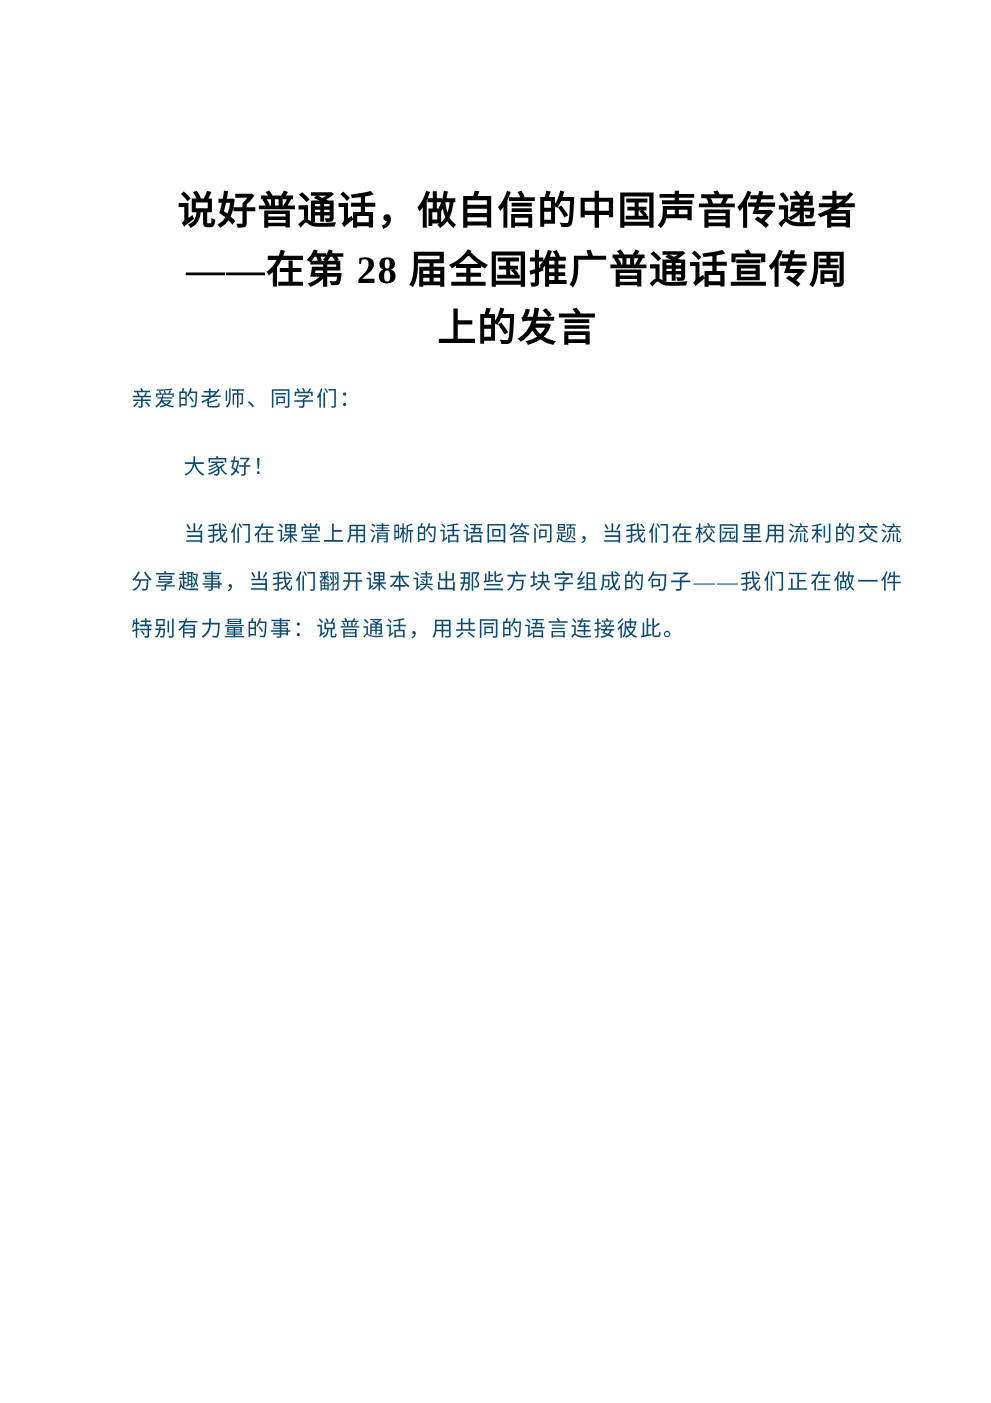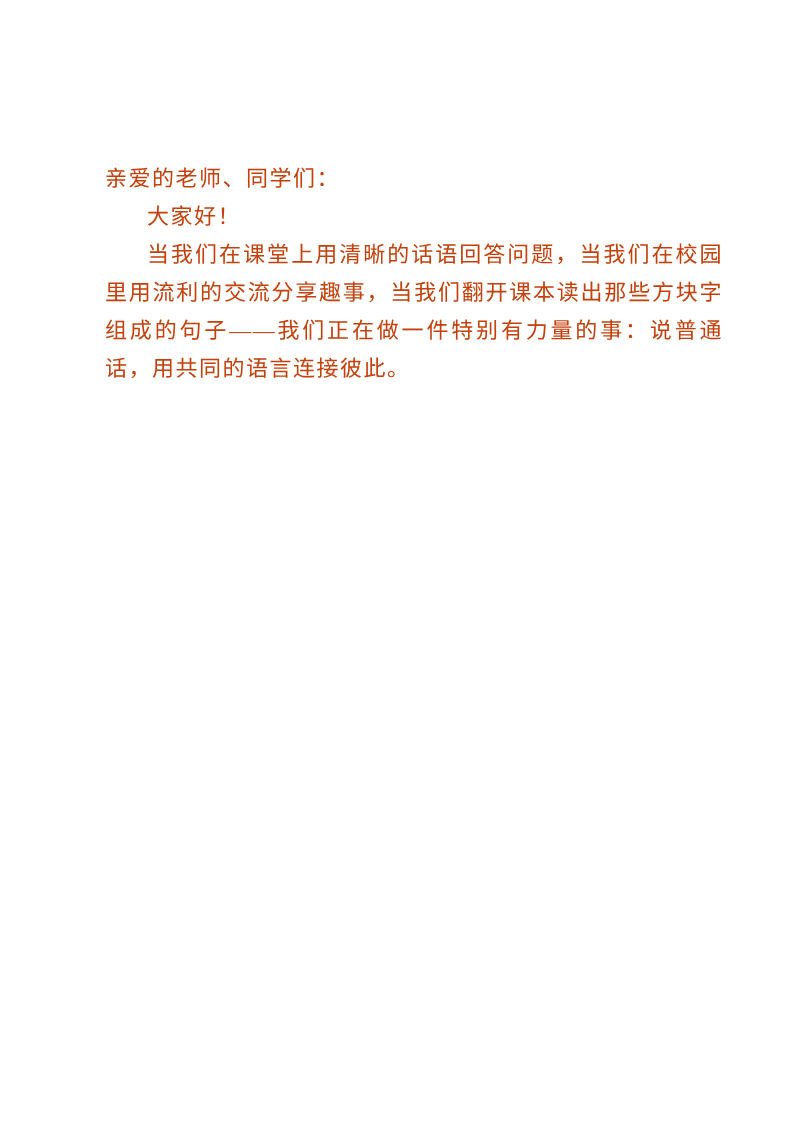--- a/index.html
+++ b/index.html
@@ -50,6 +50,11 @@
 
 <div class="page">
   <div class="content">
+    <div class="doc-title">
+      <div>说好普通话，做自信的中国声音传递者</div>
+      <div>——在第 28 届全国推广普通话宣传周</div>
+      <div>上的发言</div>
+    </div>
     <div class="doc-body">
       <p>亲爱的老师、同学们：</p>
       <p class="indent">大家好！</p>

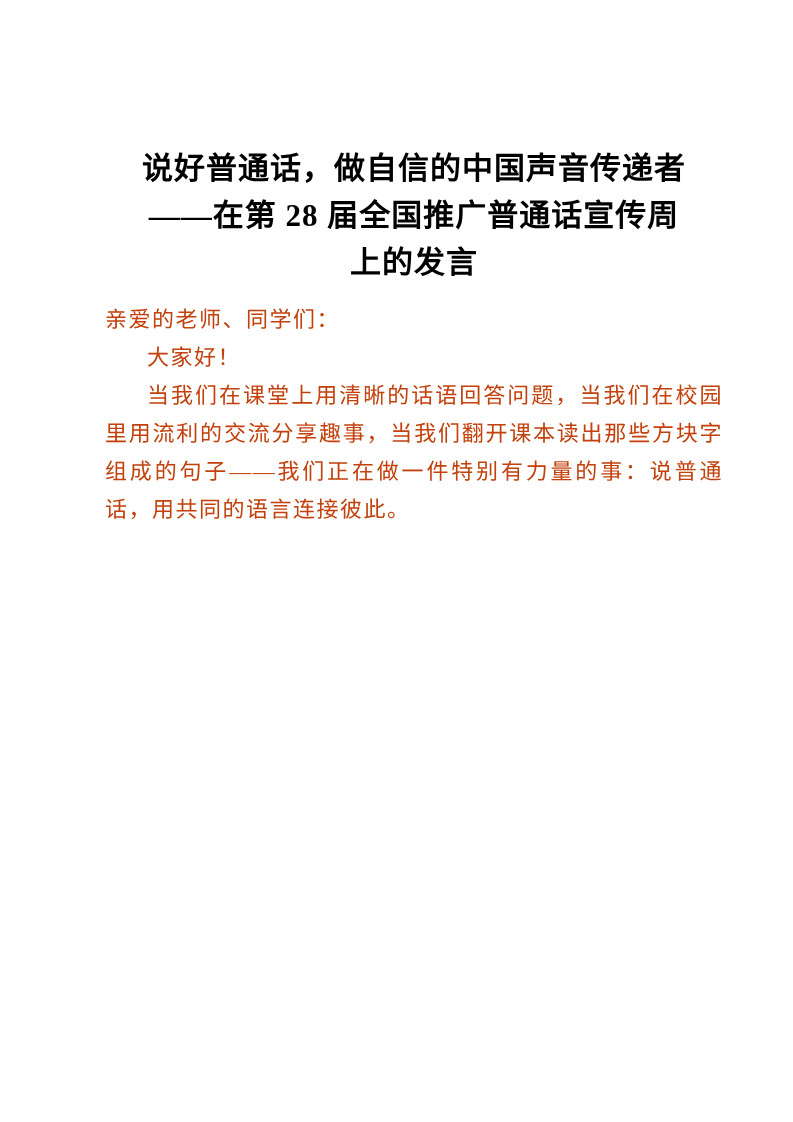--- a/index.html
+++ b/index.html
@@ -30,12 +30,12 @@
   }
   .doc-body {
     margin-top: 15px;
-    font-size: 22px;
+    font-size: 17px;
     line-height: 38px;
     letter-spacing: 1.5px;
     text-align: justify;
     text-justify: inter-character;
-    color: #c2410c;
+    color: #0c4a6e;
   }
   .doc-body p {
     margin: 0;

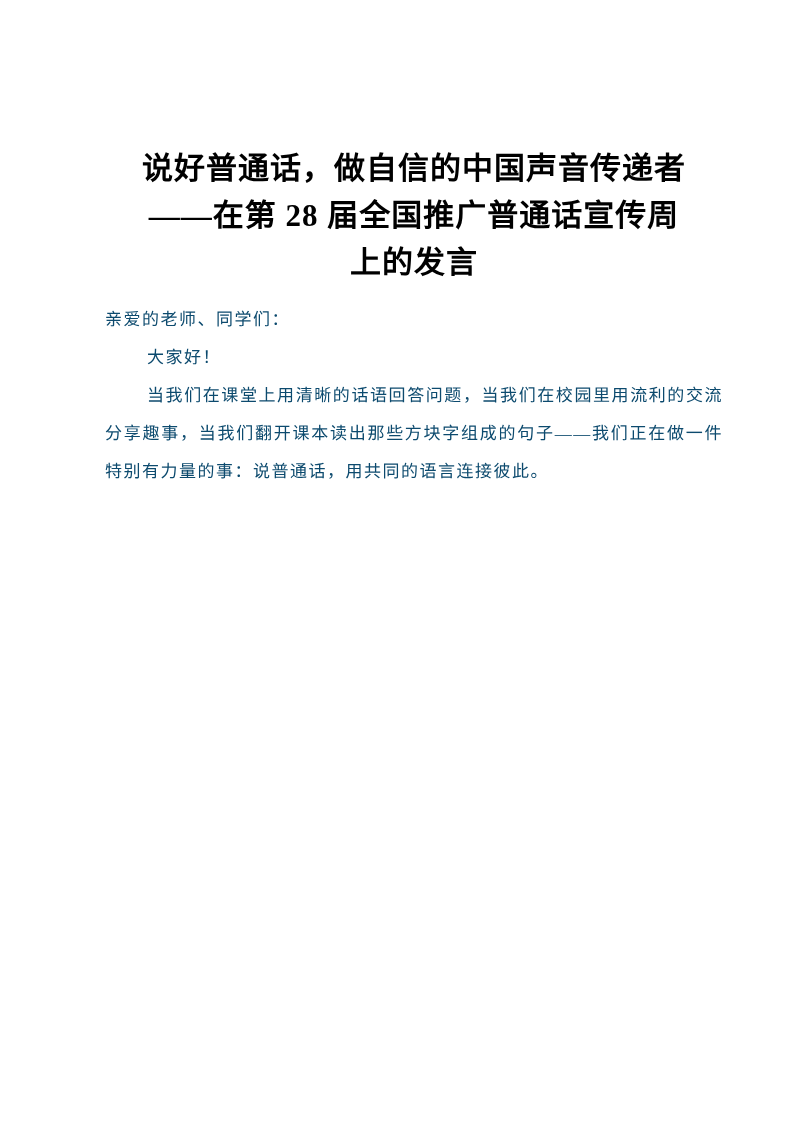--- a/index.html
+++ b/index.html
@@ -43,6 +43,7 @@
   }
   .doc-body p.indent {
     text-indent: 42px;
+    margin-top: 16px;
   }
 </style>
 </head>

